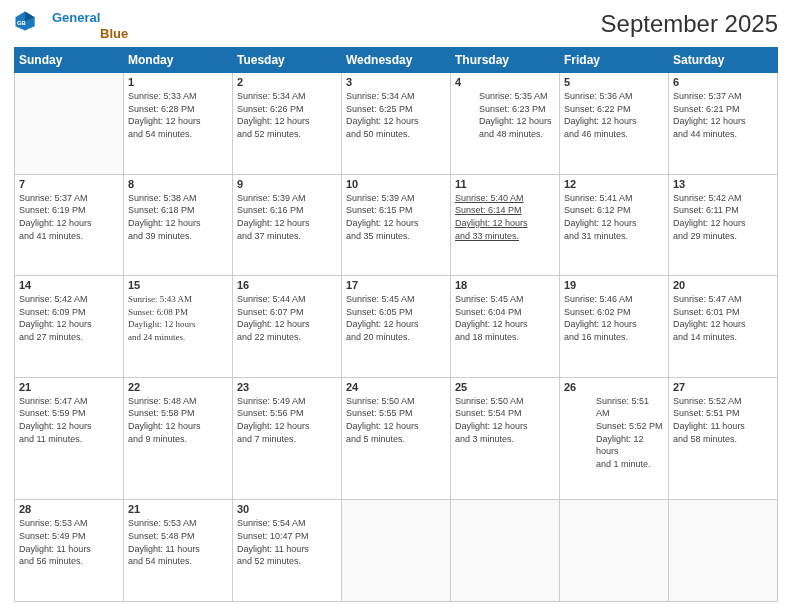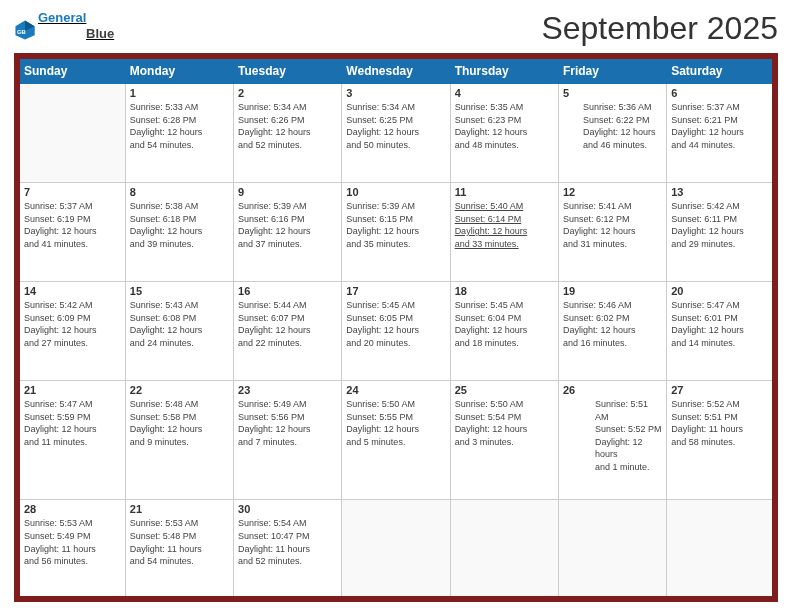--- a/index.html
+++ b/index.html
@@ -25,9 +25,8 @@
     }
     .logo {
       display: flex;
-      align-items: flex-end;
-      gap: 2px;
-      text-decoration: underline;
+      align-items: flex-start;
+      gap: 16px;
     }
     .logo-text {
       font-size: 13px;

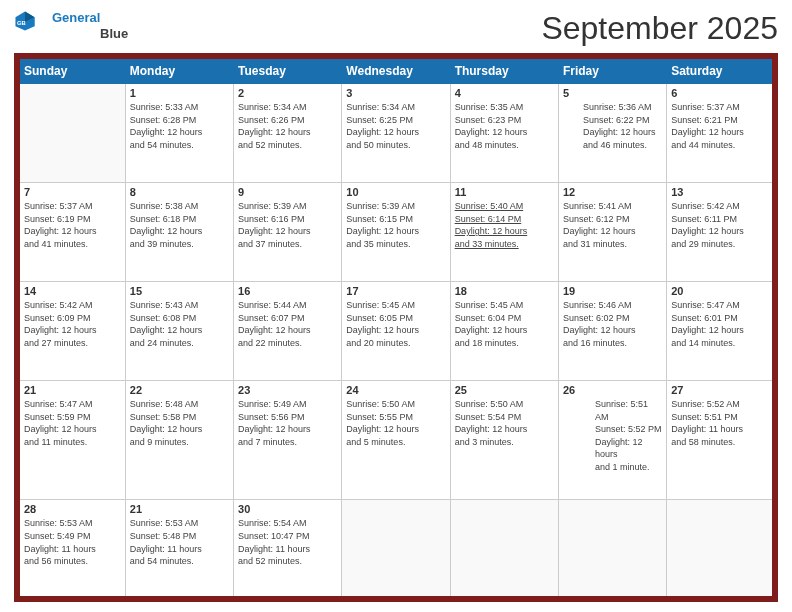--- a/index.html
+++ b/index.html
@@ -106,7 +106,7 @@
       </svg>
       <div class="logo-text">
         <div><span>General</span></div>
-        <div><span style="color:#404040;padding-left:48px;">Blue</span></div>
+        <div><span style="color:#a16207;padding-left:48px;">Blue</span></div>
       </div>
     </div>
     <div class="title-block">

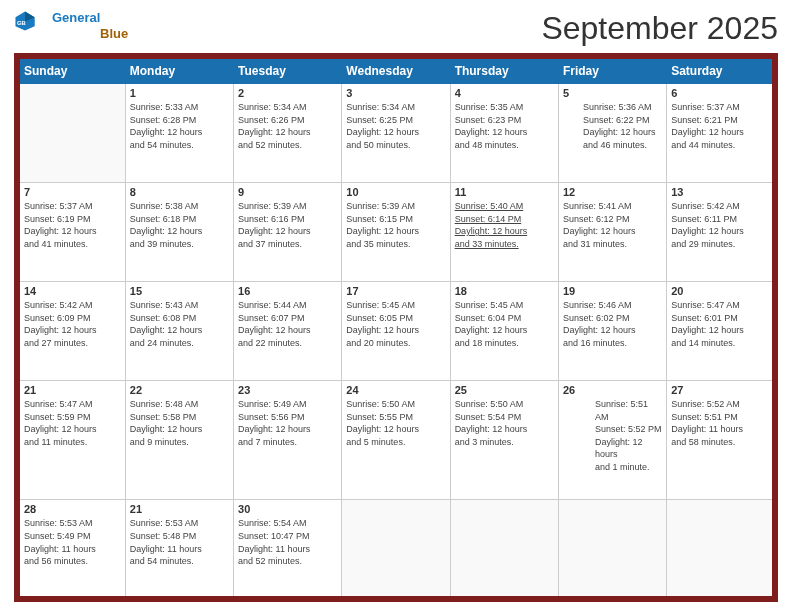--- a/index.html
+++ b/index.html
@@ -45,7 +45,7 @@
       text-align: right;
     }
     .month-title {
-      font-size: 32px;
+      font-size: 24px;
       color: #333;
       font-weight: normal;
     }

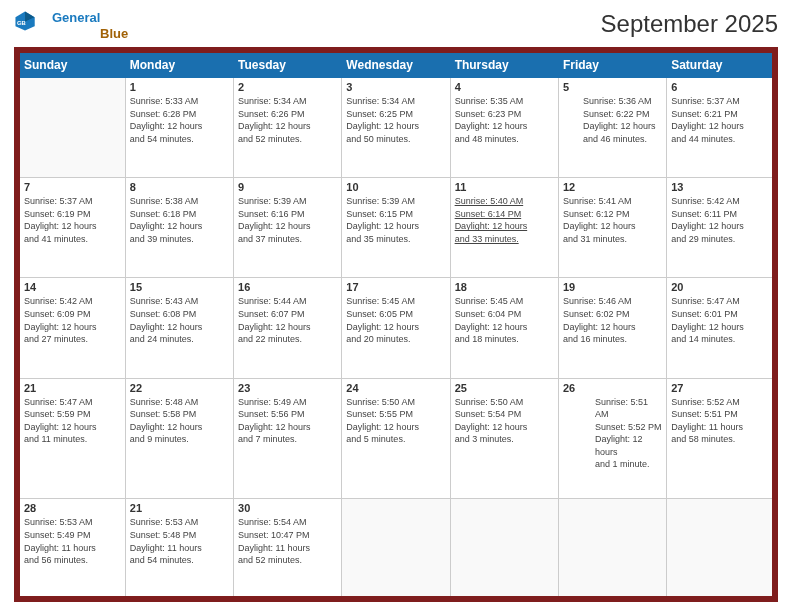--- a/index.html
+++ b/index.html
@@ -55,7 +55,7 @@
     }
     .calendar {
       flex: 1;
-      border: 6px solid #7f1d1d;
+      border: 1px solid #7f1d1d;
       border-collapse: collapse;
       width: 100%;
       table-layout: fixed;

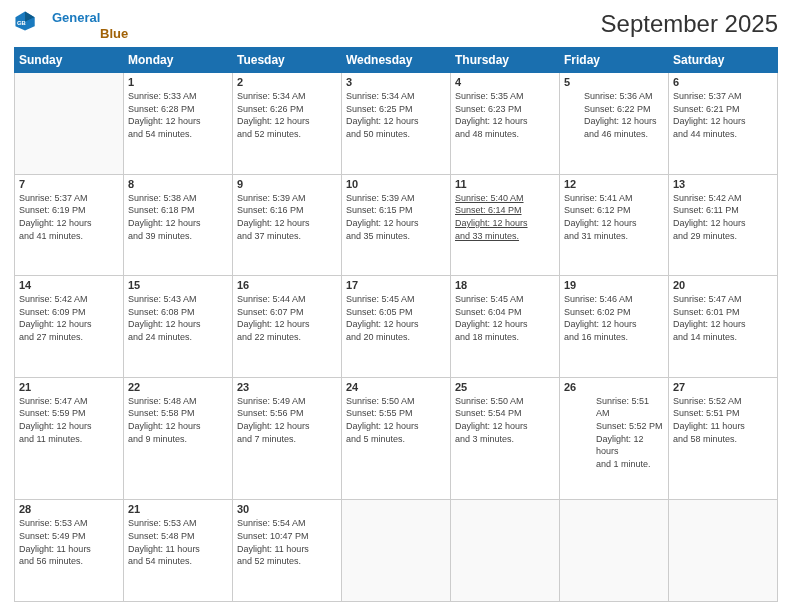--- a/index.html
+++ b/index.html
@@ -152,7 +152,7 @@
           </td>
           <td>
             <span class="day-num">4</span>
-            <div class="cell-text" style="white-space: pre-line;">Sunrise: 5:35 AM
+            <div class="cell-text" style="white-space: pre-line; margin-left: 24px;">Sunrise: 5:35 AM
 Sunset: 6:23 PM
 Daylight: 12 hours
 and 48 minutes.</div>

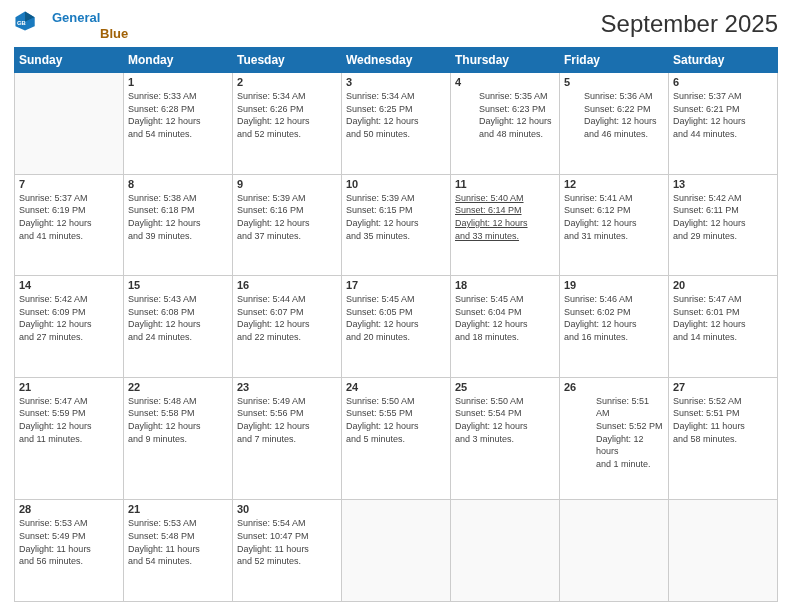--- a/index.html
+++ b/index.html
@@ -159,7 +159,7 @@
           </td>
           <td>
             <span class="day-num">5</span>
-            <div class="cell-text" style="white-space: pre-line; margin-left: 20px;">Sunrise: 5:36 AM
+            <div class="cell-text" style="white-space: pre-line;">Sunrise: 5:36 AM
 Sunset: 6:22 PM
 Daylight: 12 hours
 and 46 minutes.</div>

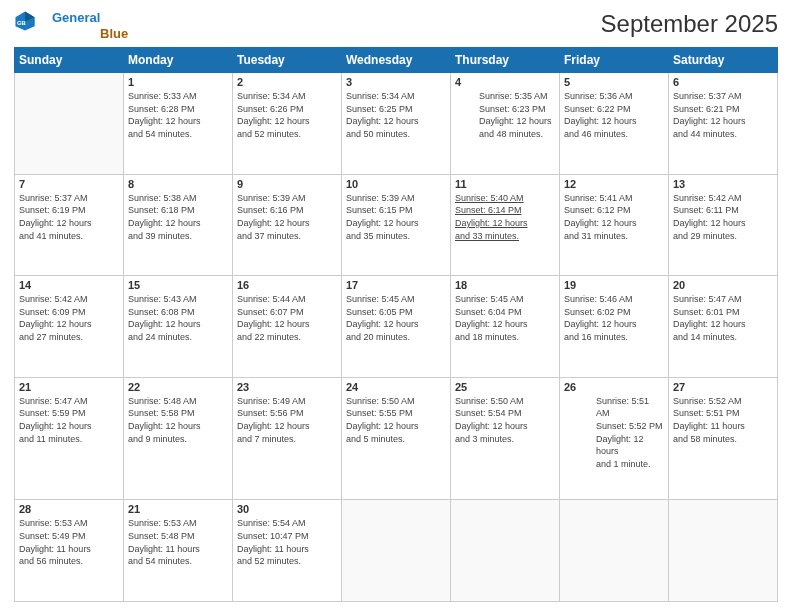--- a/index.html
+++ b/index.html
@@ -233,7 +233,7 @@
           </td>
           <td>
             <span class="day-num">15</span>
-            <div class="cell-text" style="white-space: pre-line;">Sunrise: 5:43 AM
+            <div class="cell-text" style="white-space: pre-line; font-family: Liberation Serif, serif;">Sunrise: 5:43 AM
 Sunset: 6:08 PM
 Daylight: 12 hours
 and 24 minutes.</div>

